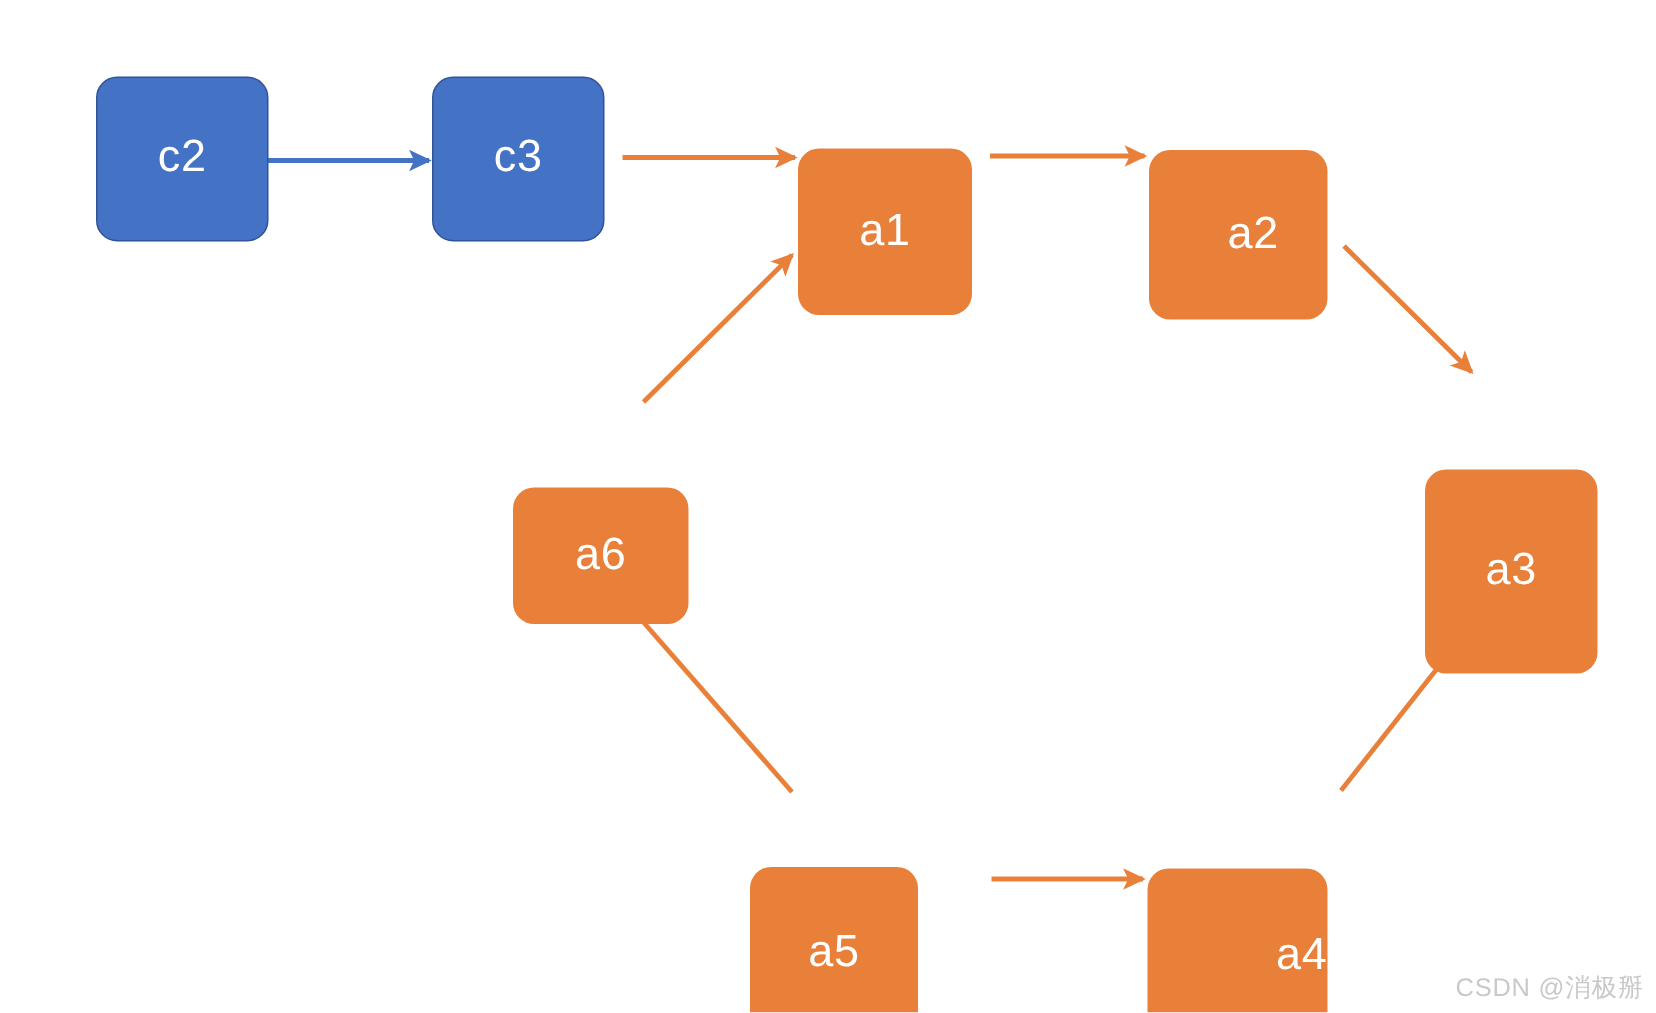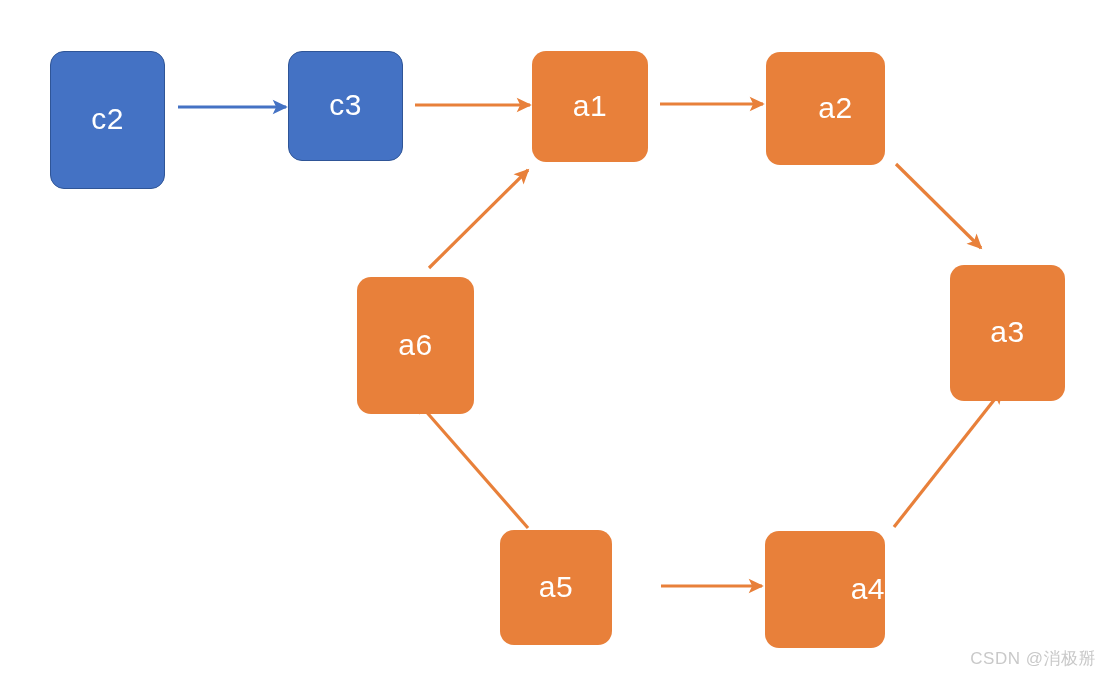--- a/index.html
+++ b/index.html
@@ -87,7 +87,7 @@
     </svg>
 
   <div id="node-layer">
-      <div class="node blue" style="left: 50px; top: 51px; width: 115px; height: 138px; text-align: center;">
+      <div class="node blue" style="left: 64px; top: 51px; width: 115px; height: 110px; text-align: center;">
         <span class="node-label">c2</span>
       </div>
       <div class="node blue" style="left: 288px; top: 51px; width: 115px; height: 110px;">

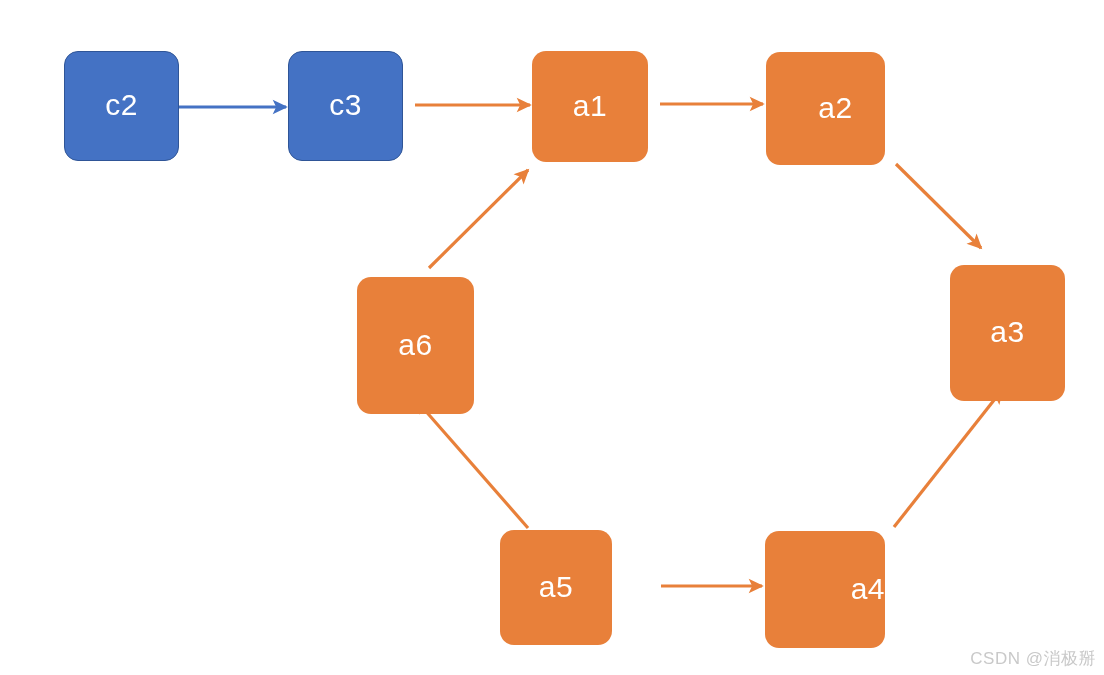--- a/index.html
+++ b/index.html
@@ -46,6 +46,7 @@
   .node.orange {
     background: #E8803A;
     border: none;
+    margin-top: 48px;
   }
   .node-label {
     display: block;

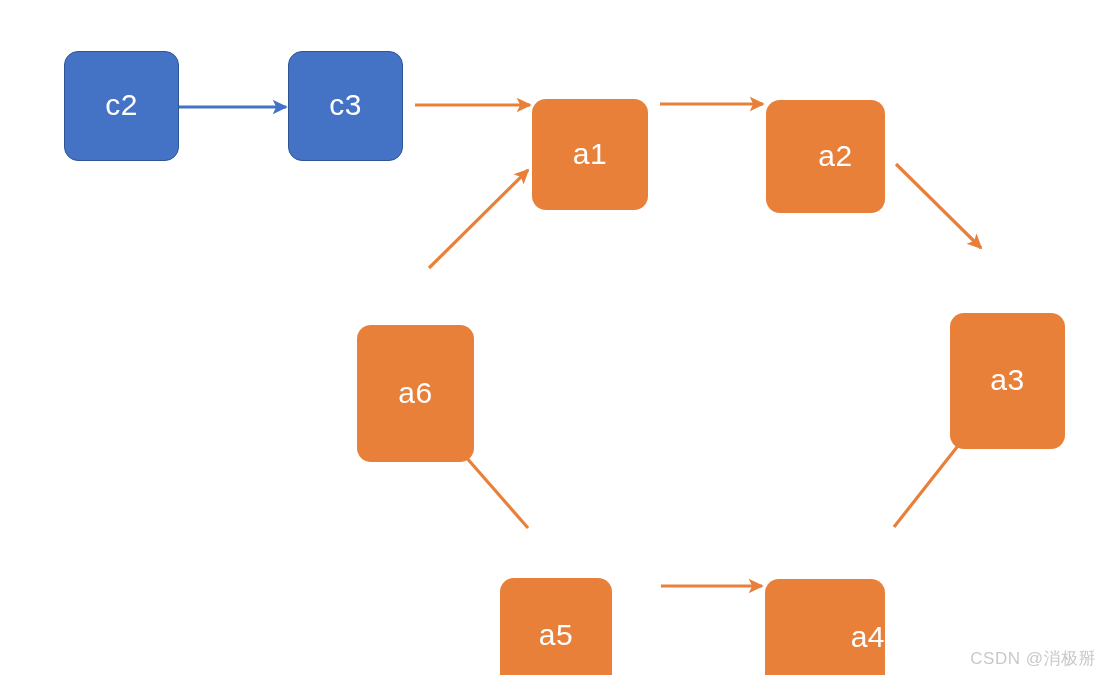--- a/index.html
+++ b/index.html
@@ -103,7 +103,7 @@
       <div class="node orange" style="left: 950px; top: 265px; width: 115px; height: 136px;">
         <span class="node-label">a3</span>
       </div>
-      <div class="node orange" style="left: 357px; top: 277px; width: 117px; height: 137px; text-align: right;">
+      <div class="node orange" style="left: 342px; top: 277px; width: 117px; height: 91px; text-align: right;">
         <span class="node-label">a6</span>
       </div>
       <div class="node orange" style="left: 500px; top: 530px; width: 112px; height: 115px;">

